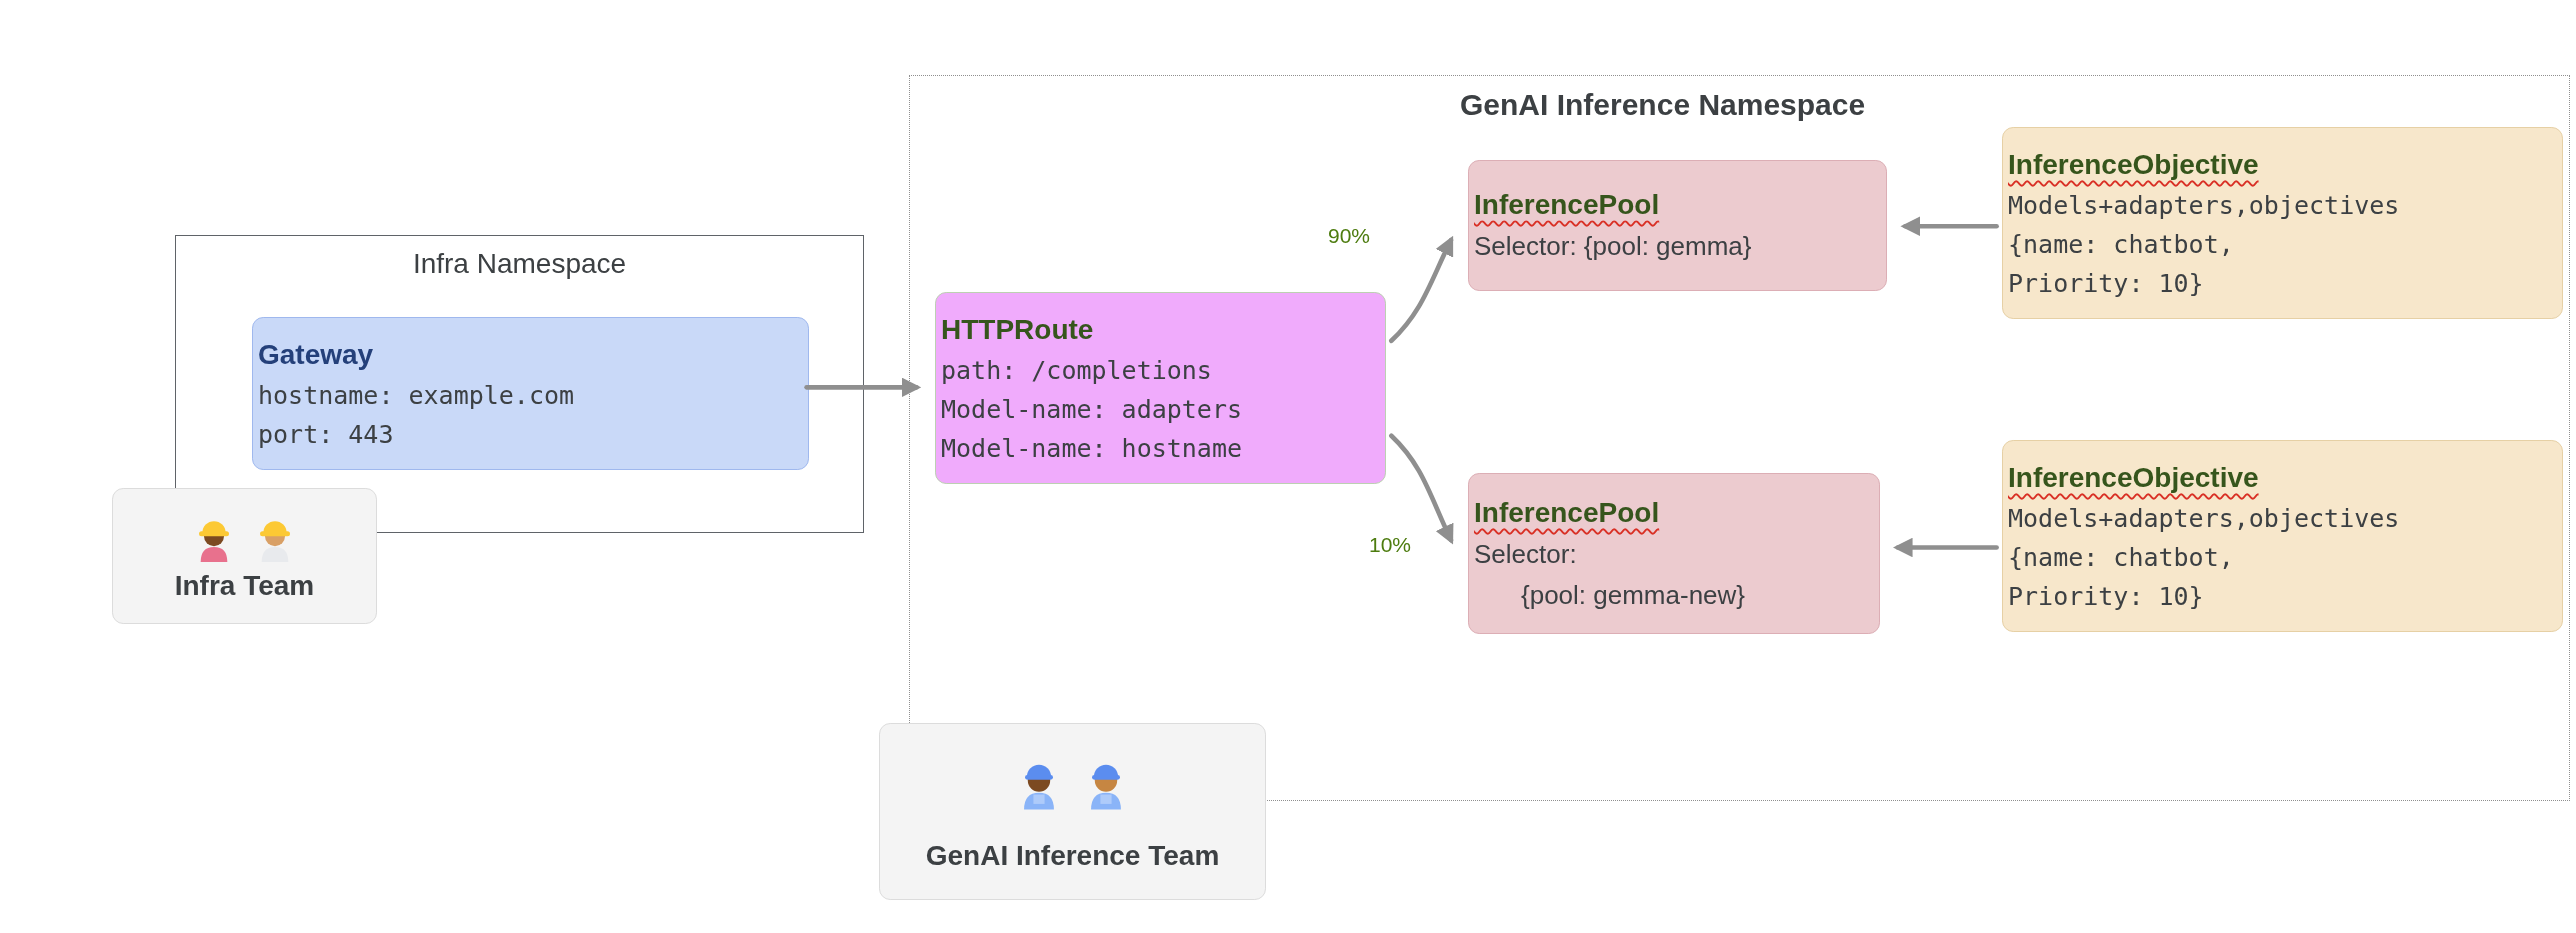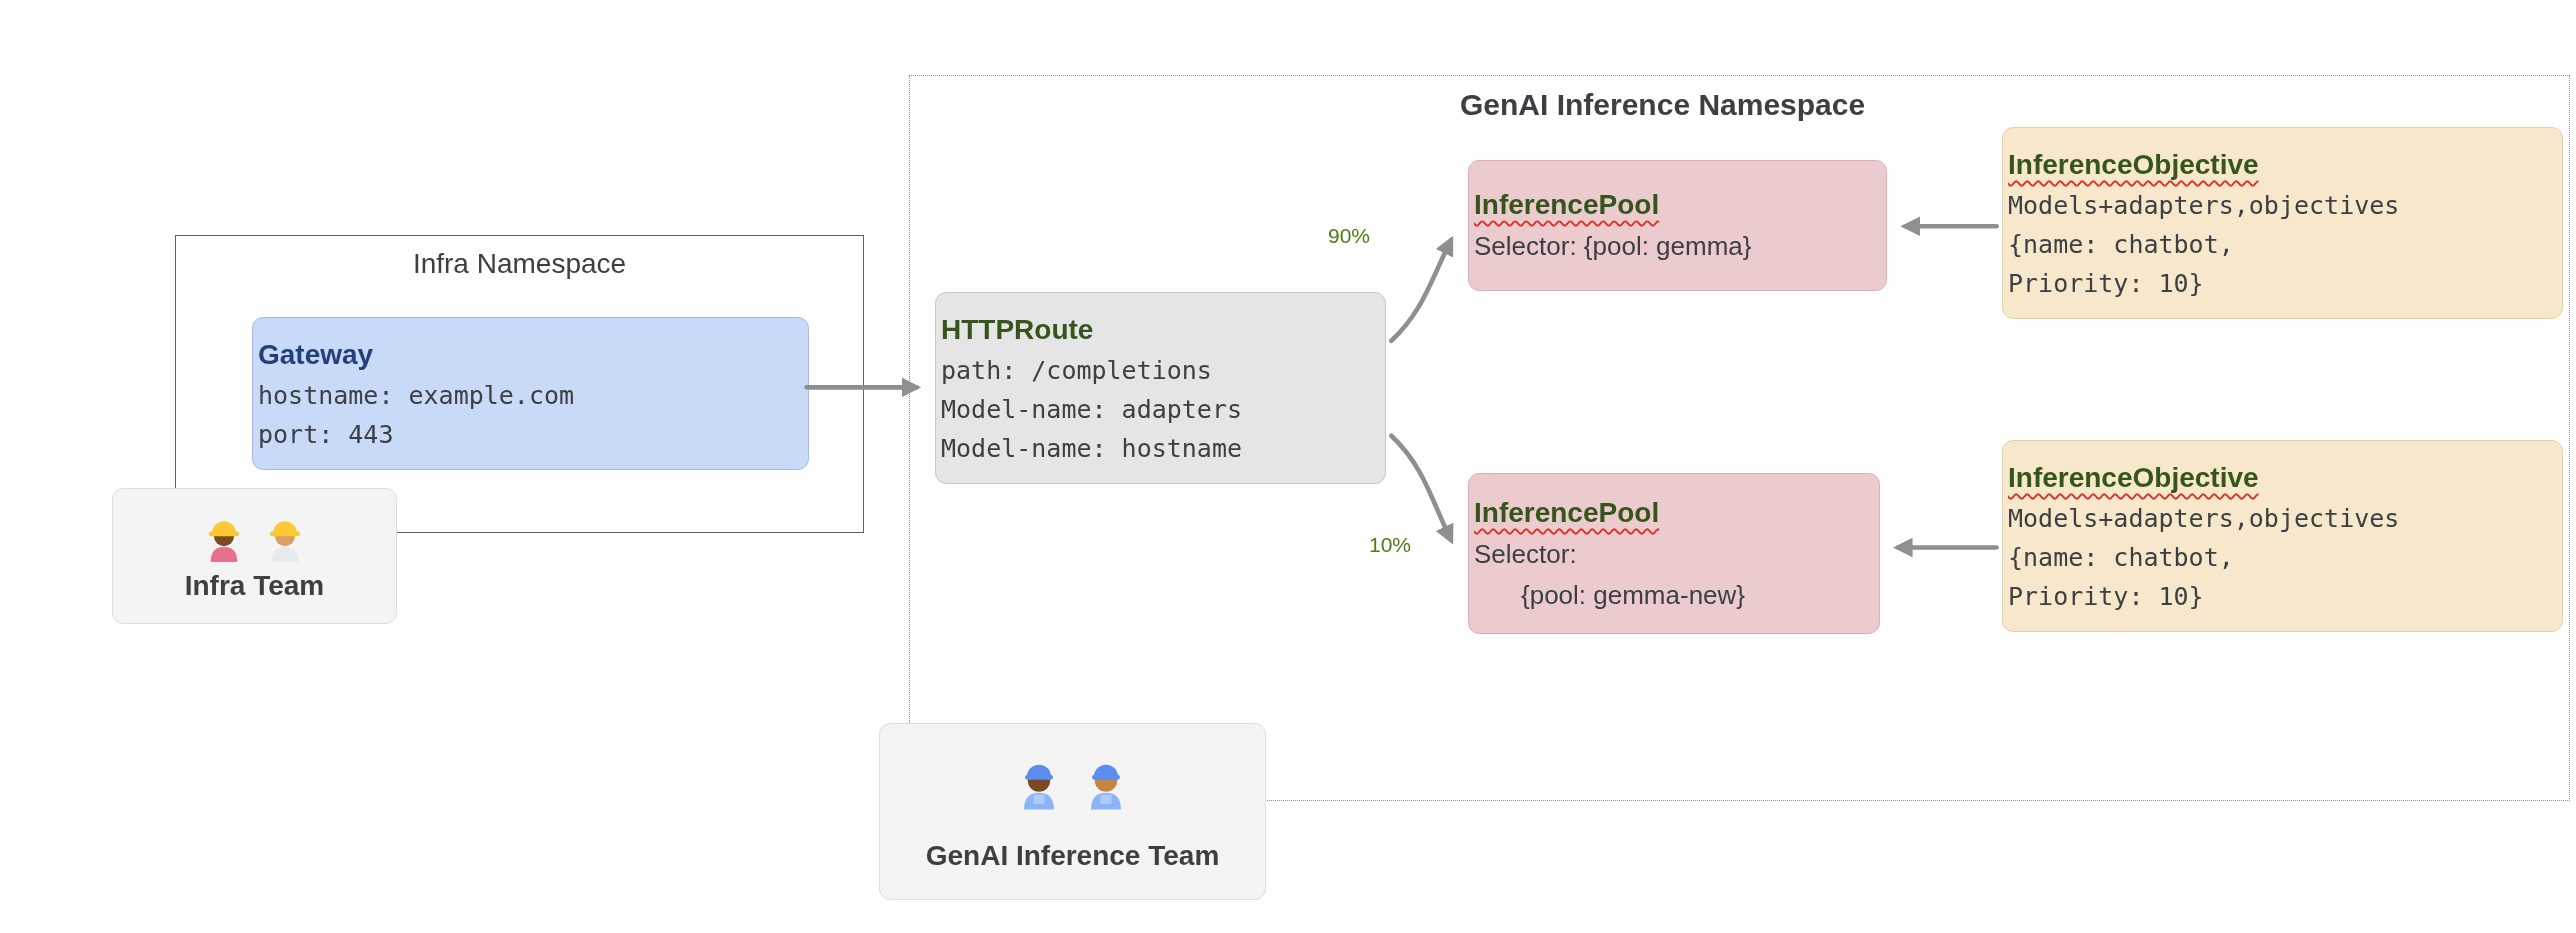--- a/index.html
+++ b/index.html
@@ -48,7 +48,7 @@
 
   
   .gateway{left:244px;top:317px;width:557px;background:#c9d9f8;border:1.9px solid #9fb8ee;margin-left:8px;}
-  .httproute{left:935px;top:292px;width:451px;background:#e5e5e5;border:1.9px solid #bcd0b2;}
+  .httproute{left:935px;top:292px;width:451px;background:#f0abfc;border:1.9px solid #bcd0b2;}
   .pool-top{left:1468px;top:160px;width:419px;background:#eccbcf;border:1.9px solid #dcaeb5;padding-top:22.4px;padding-bottom:22.4px;}
   .pool-bottom{left:1468px;top:473px;width:412px;background:#eccbcf;border:1.9px solid #dcaeb5;padding-top:17px;padding-bottom:17px;}
   .objective-top{left:2002px;top:127px;width:561px;background:#f7e7cb;border:1.9px solid #e6d0a5;}

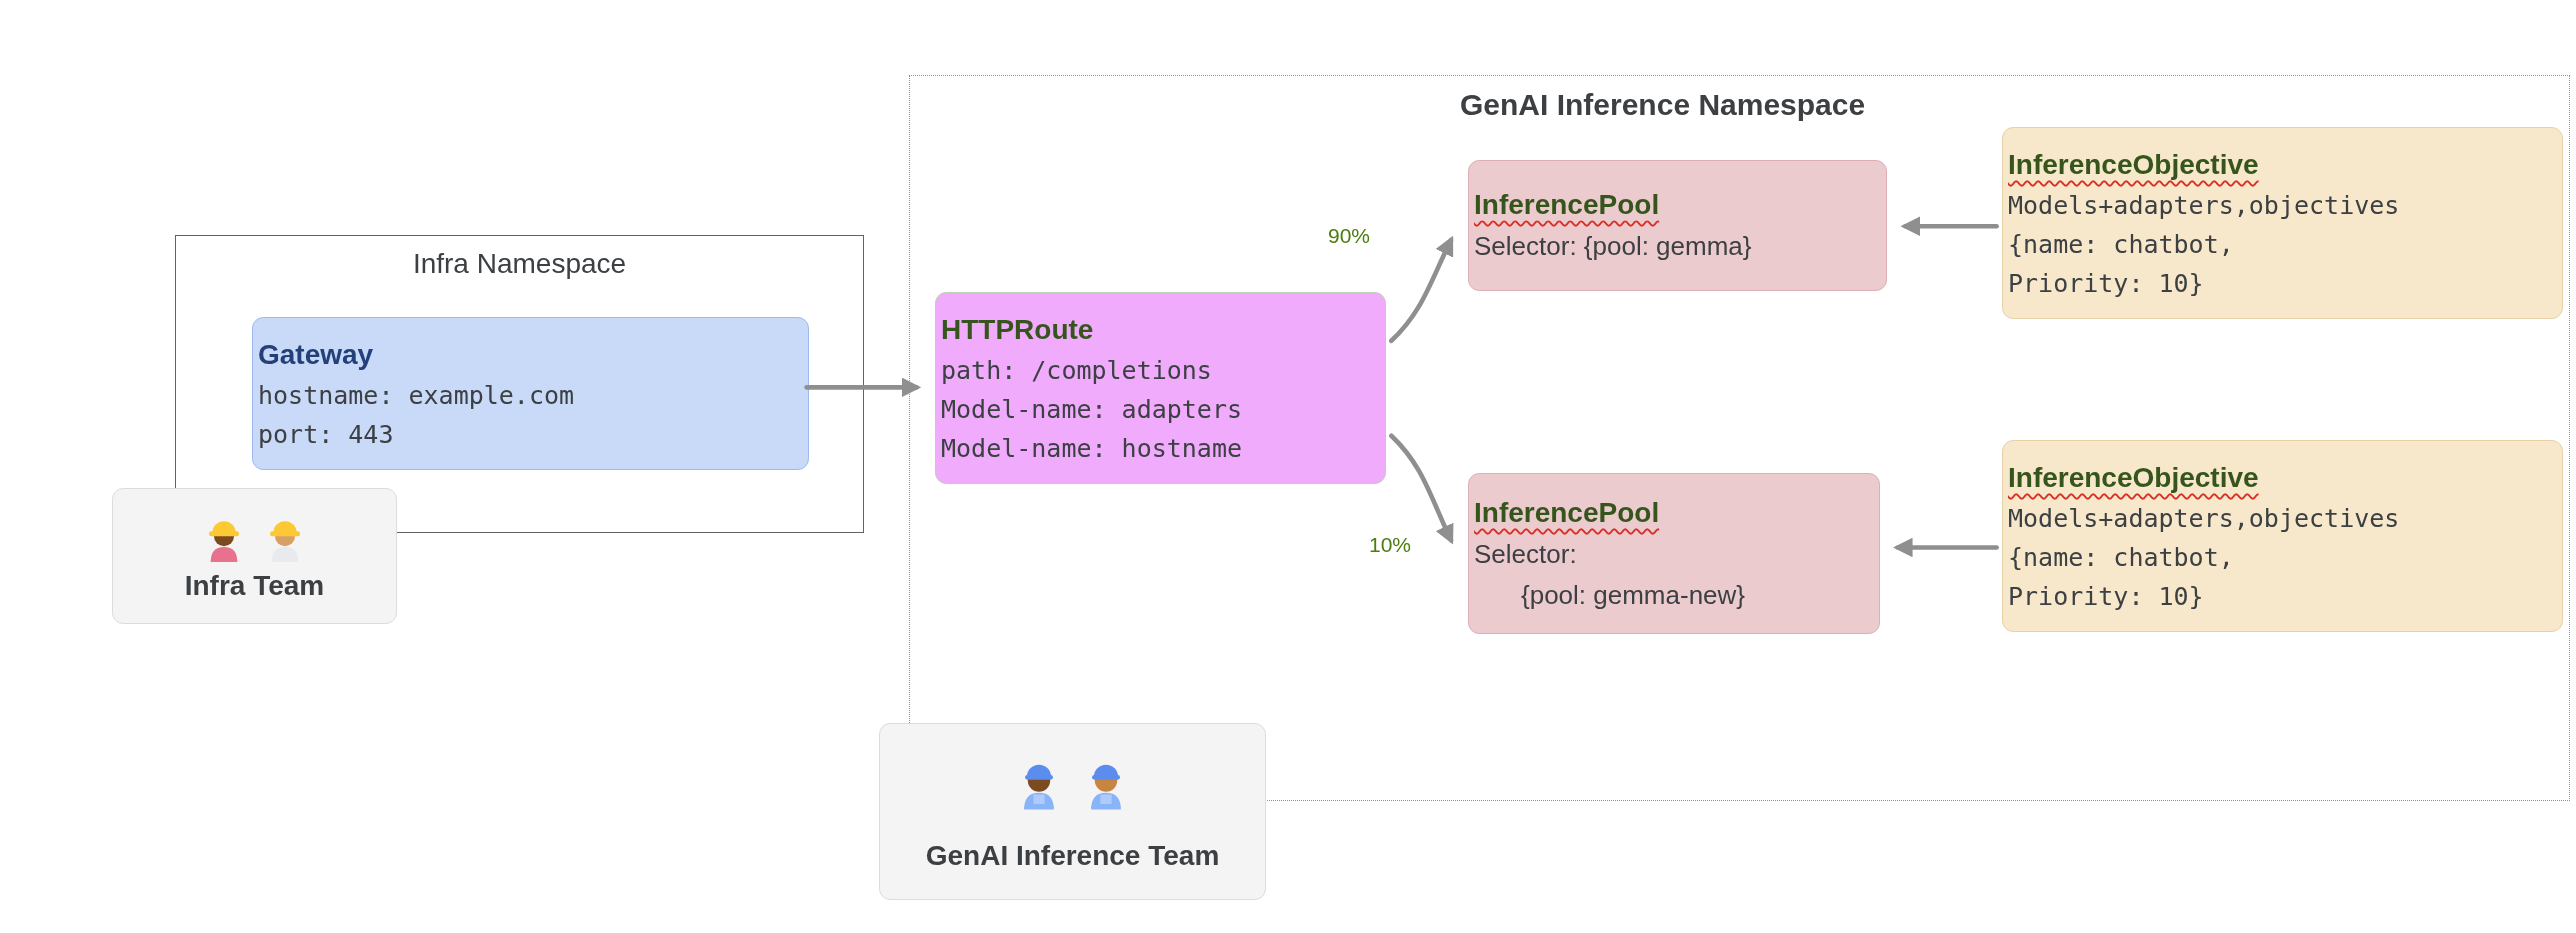--- a/index.html
+++ b/index.html
@@ -60,7 +60,7 @@
     display:flex;flex-direction:column;align-items:center;justify-content:center;
     z-index:5;
   }
-  .infra-team{left:112px;top:488px;width:285px;height:136px;gap:5.6px;}
+  .infra-team{left:112px;top:488px;width:265px;height:136px;gap:5.6px;}
   .genai-team{left:879px;top:723px;width:387px;height:177px;gap:28px;}
   .team-icons{display:flex;gap:11.2px;align-items:flex-end;}
   .team-label{font-weight:bold;font-size:28px;color:#3c4043;text-align:center;}

